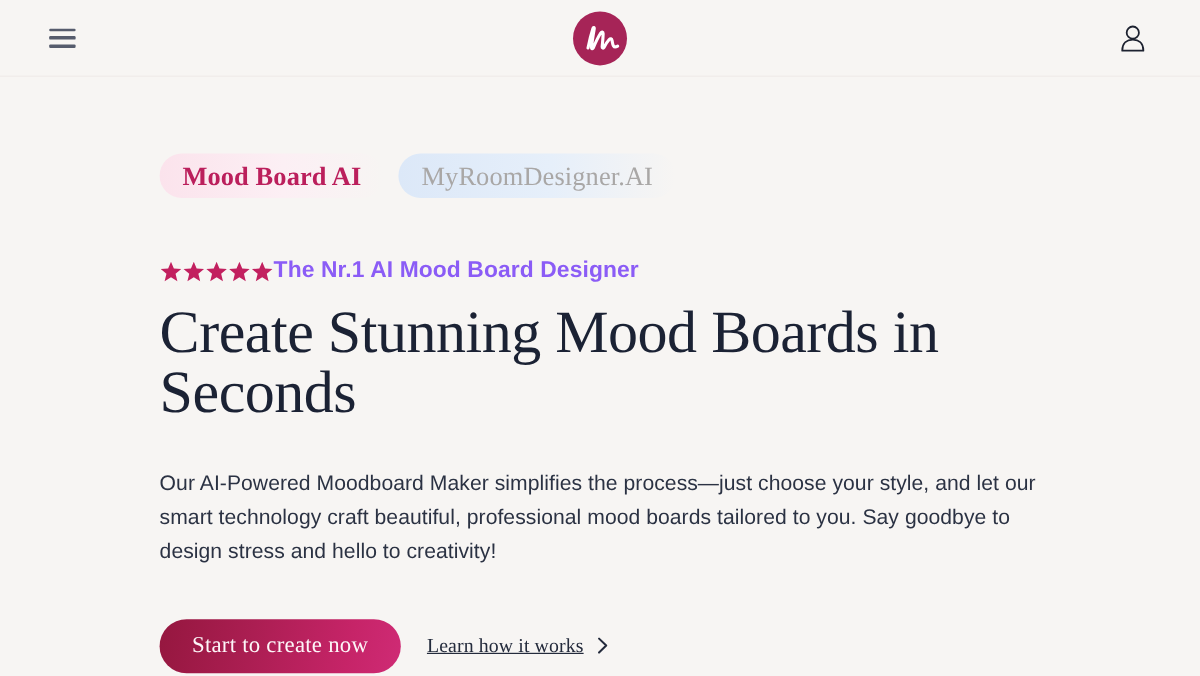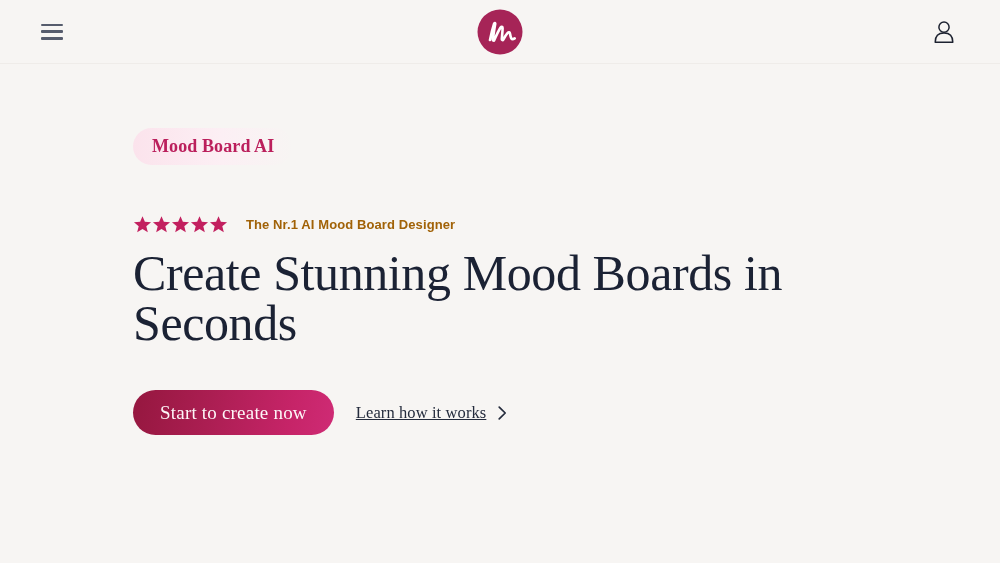--- a/index.html
+++ b/index.html
@@ -103,7 +103,7 @@
     align-items: center;
     padding: 0 19px;
     font-family: "Liberation Serif", serif;
-    font-size: 18px;
+    font-size: 22px;
     letter-spacing: .1px;
     cursor: pointer;
     border: 0;

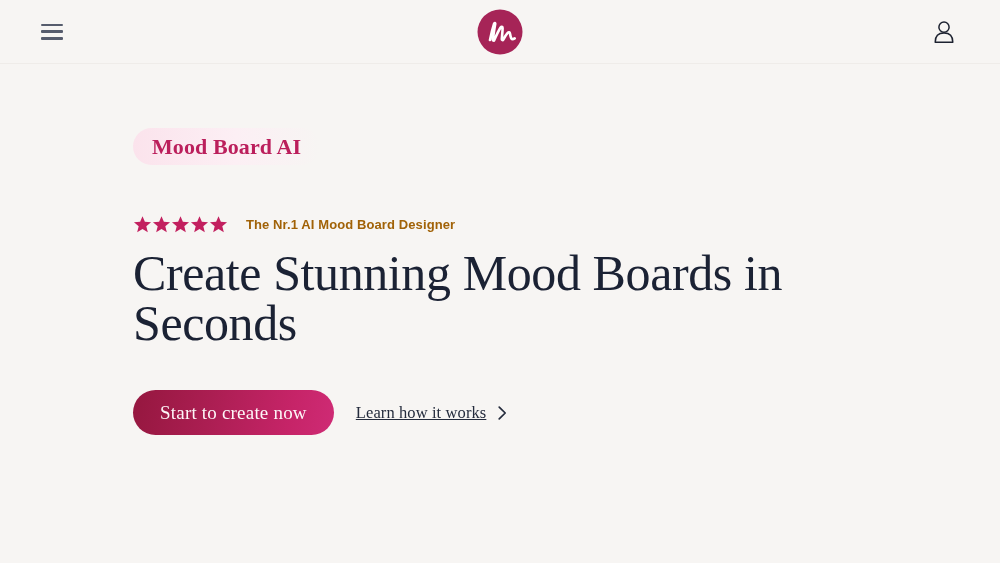--- a/index.html
+++ b/index.html
@@ -235,6 +235,7 @@
 
   <div class="pills">
     <button class="pill pill--active">Mood Board AI</button>
+    <button class="pill pill--blue">MyRoomDesigner.AI</button>
   </div>
 
   <div class="rating">

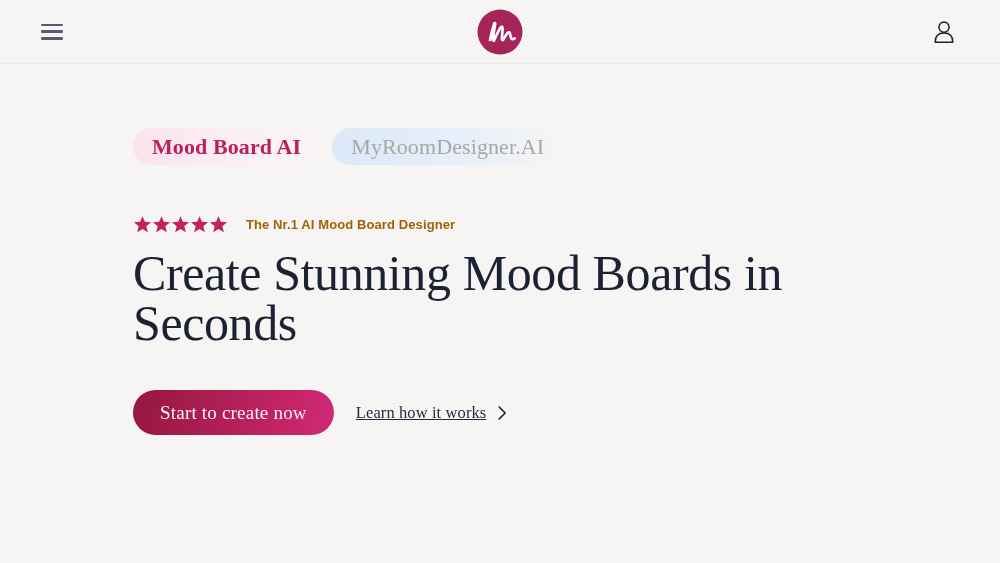--- a/index.html
+++ b/index.html
@@ -136,10 +136,9 @@
   }
   .stars svg { display: block; }
   .rating-label {
-    margin-left: 18px;
-    font-size: 13px;
+    font-size: 19px;
     font-weight: 700;
-    color: #a16207;
+    color: #8b5cf6;
     letter-spacing: .1px;
   }
 

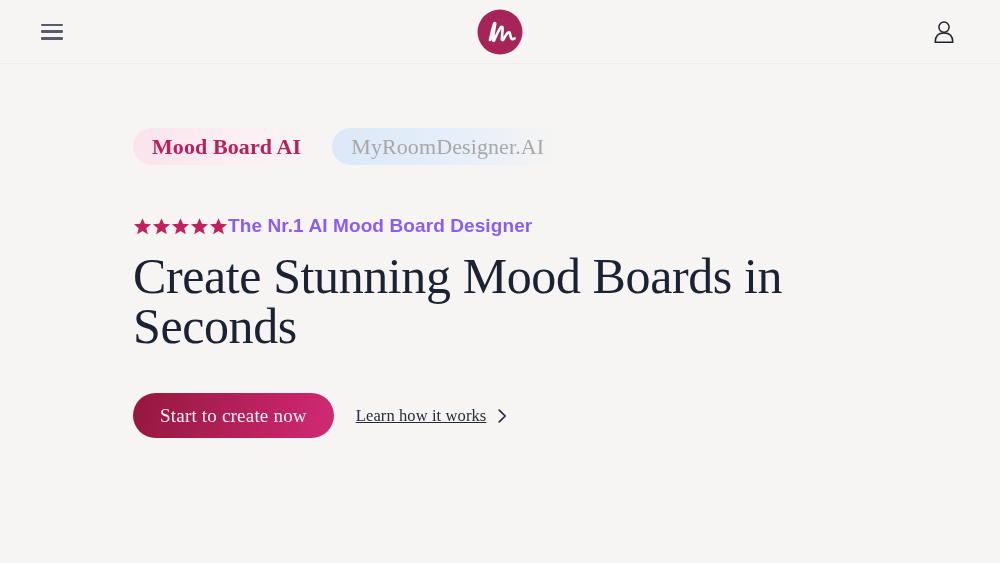--- a/index.html
+++ b/index.html
@@ -260,6 +260,7 @@
 
   <h1 class="headline">Create Stunning Mood Boards in Seconds</h1>
 
+  <p class="subtext">Our AI-Powered Moodboard Maker simplifies the process—just choose your style, and let our smart technology craft beautiful, professional mood boards tailored to you. Say goodbye to design stress and hello to creativity!</p>
 
   <div class="cta-row">
     <button class="cta-primary">Start to create now</button>

